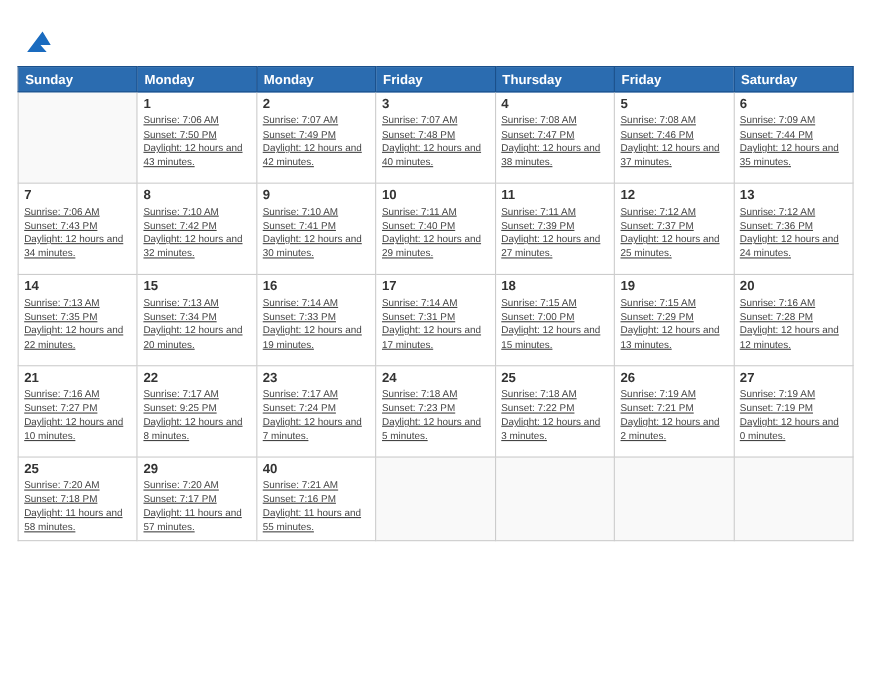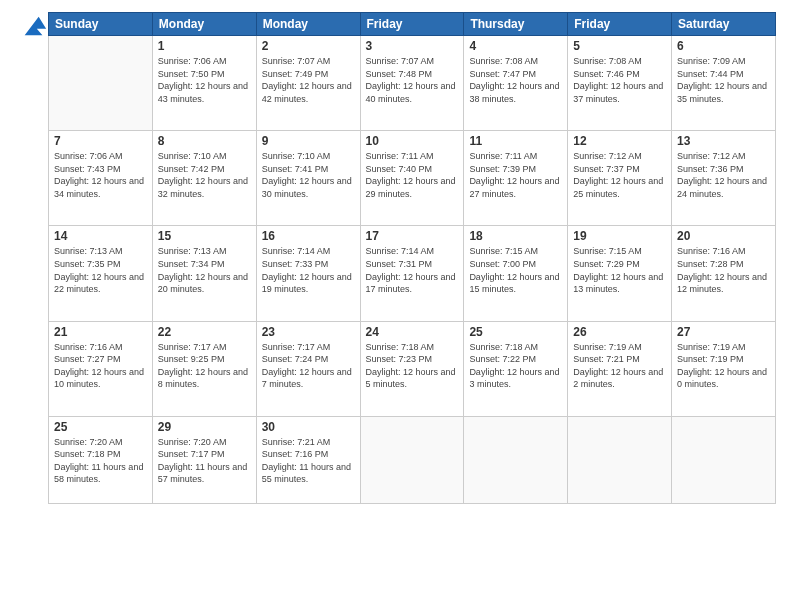--- a/index.html
+++ b/index.html
@@ -13,9 +13,9 @@
     .page {
       width: 792px;
       height: 516px;
-      padding: 12px 16px;
+      padding: 24px 16px;
       display: flex;
-      flex-direction: row;
+      flex-direction: column;
     }
     .header {
       display: flex;

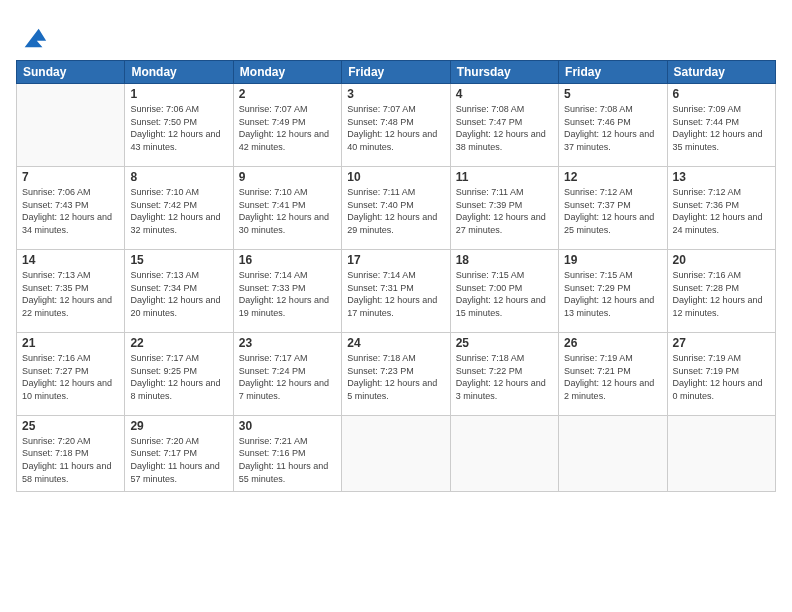--- a/index.html
+++ b/index.html
@@ -86,6 +86,7 @@
       font-size: 9px;
       color: #444;
       line-height: 1.4;
+      text-decoration: underline;
     }
     .empty-cell {
       background: #f9f9f9;

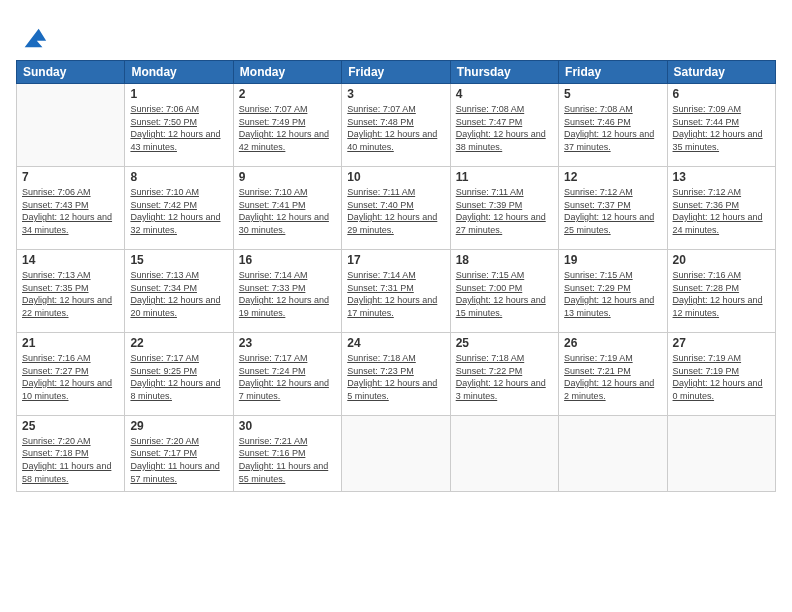--- a/index.html
+++ b/index.html
@@ -344,7 +344,7 @@
 and 57 minutes.</div>
           </td>
           <td>
-            <span class="day-number">30</span>
+            <span class="day-number">40</span>
             <div class="day-info">Sunrise: 7:21 AM
 Sunset: 7:16 PM
 Daylight: 11 hours

